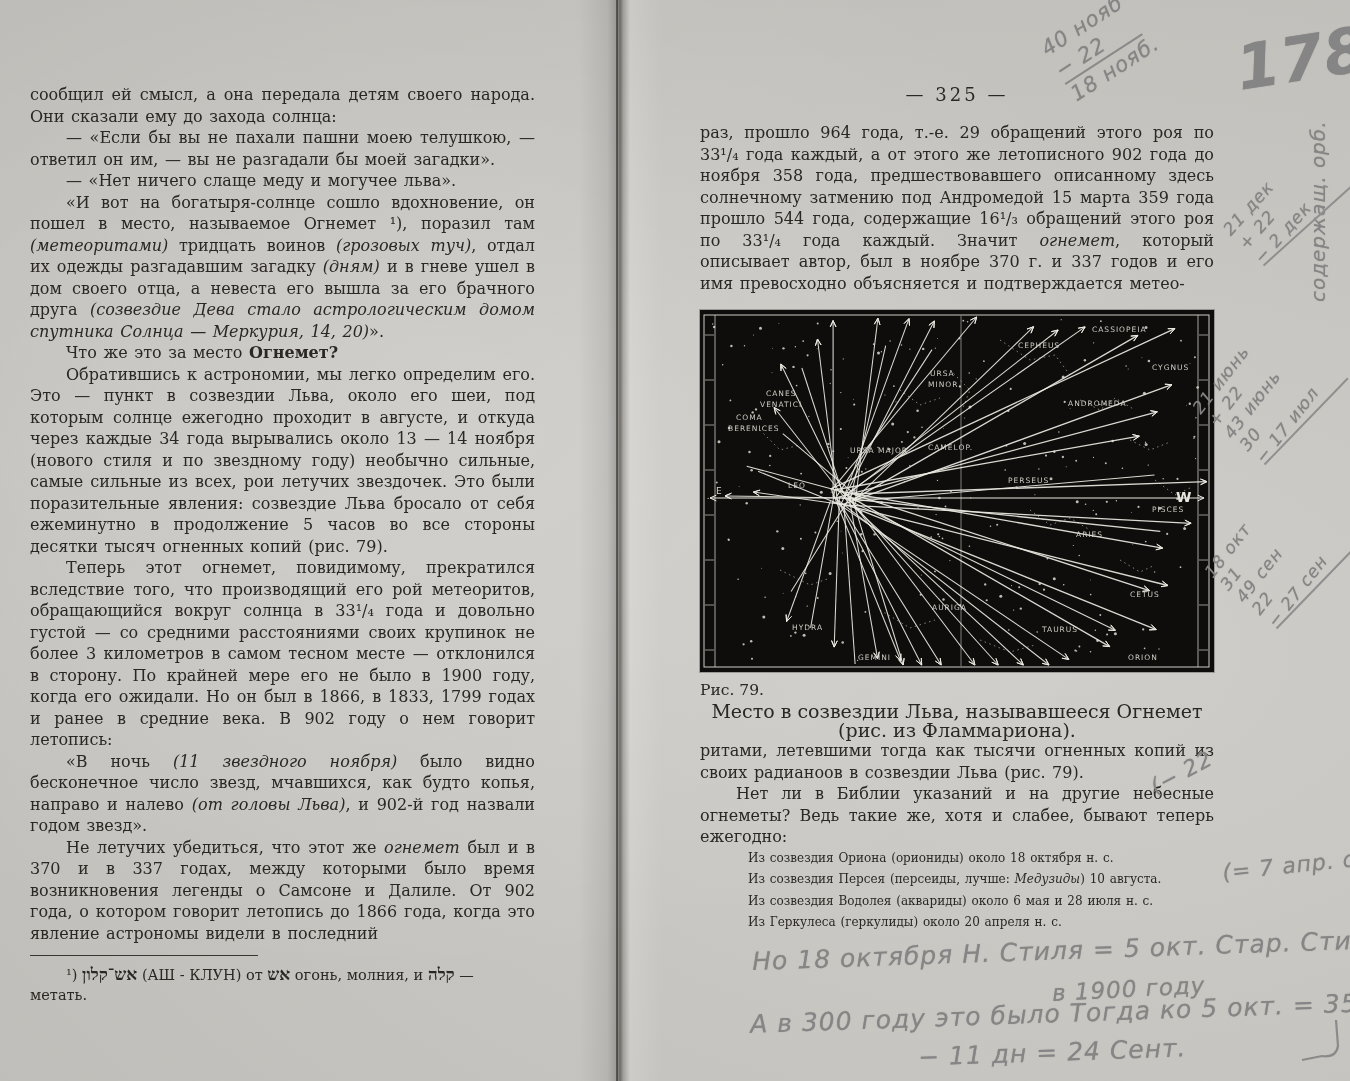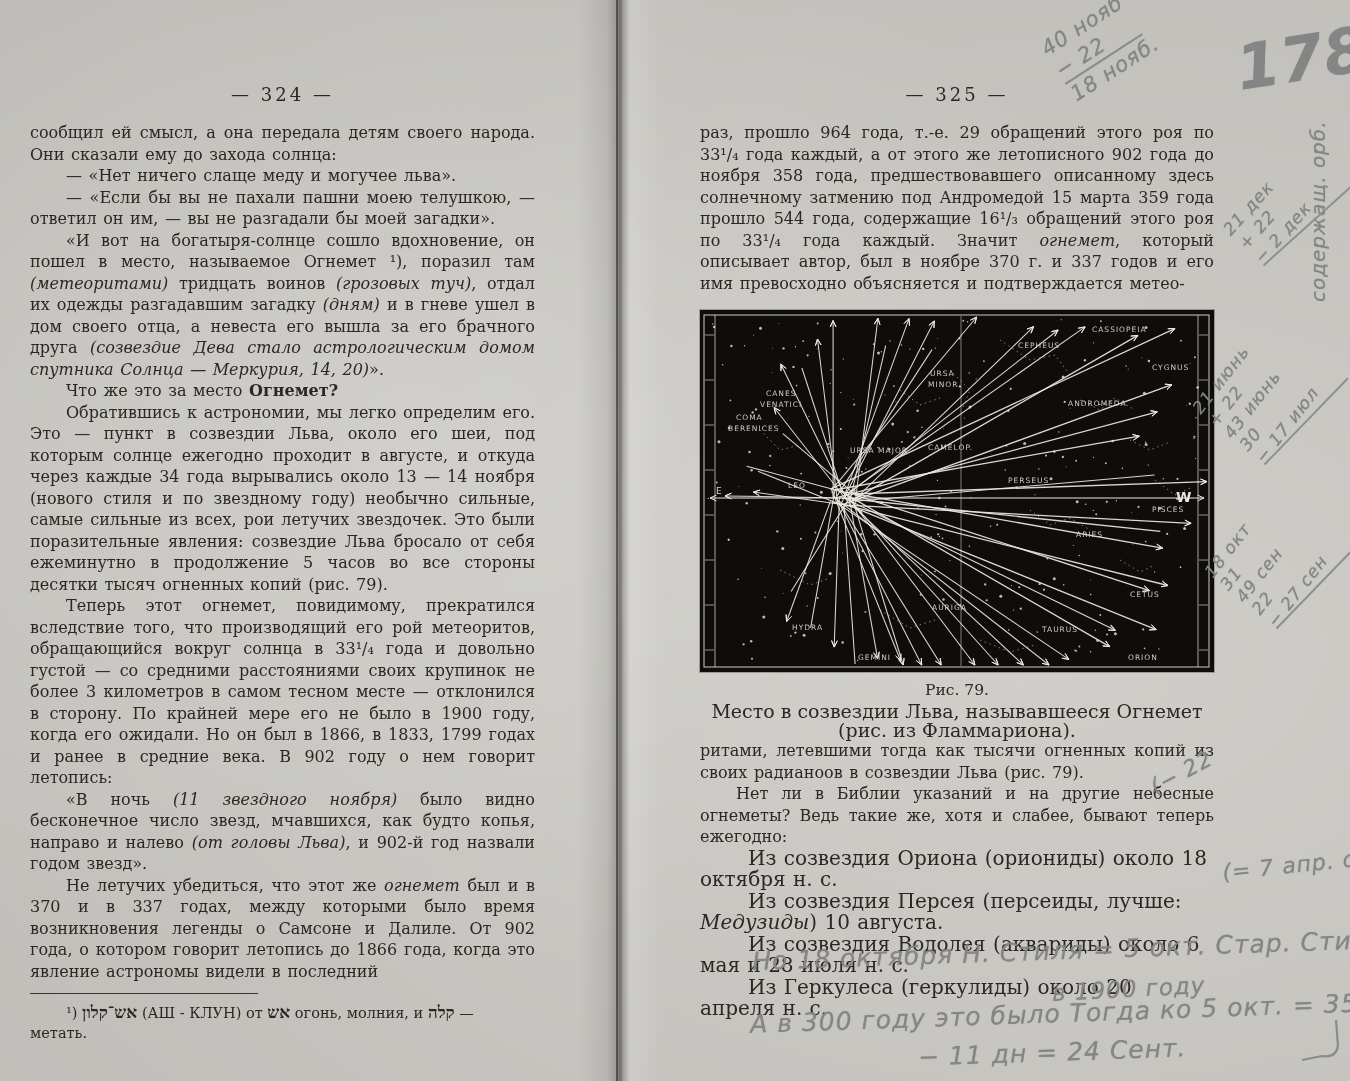--- a/index.html
+++ b/index.html
@@ -63,7 +63,6 @@
   <div class="gutter-line"></div>
 
   <div class="page-col" id="left-col">
-    <p class="pageno">— 324 —</p>
     <div id="lp-paras">
         <p class="para noindent"><span>сообщил ей смысл, а она передала детям своего народа.  Они сказали ему до захода солнца:</span></p>
         <p class="para"><span>— «Нет ничего слаще меду и могучее льва».</span></p>

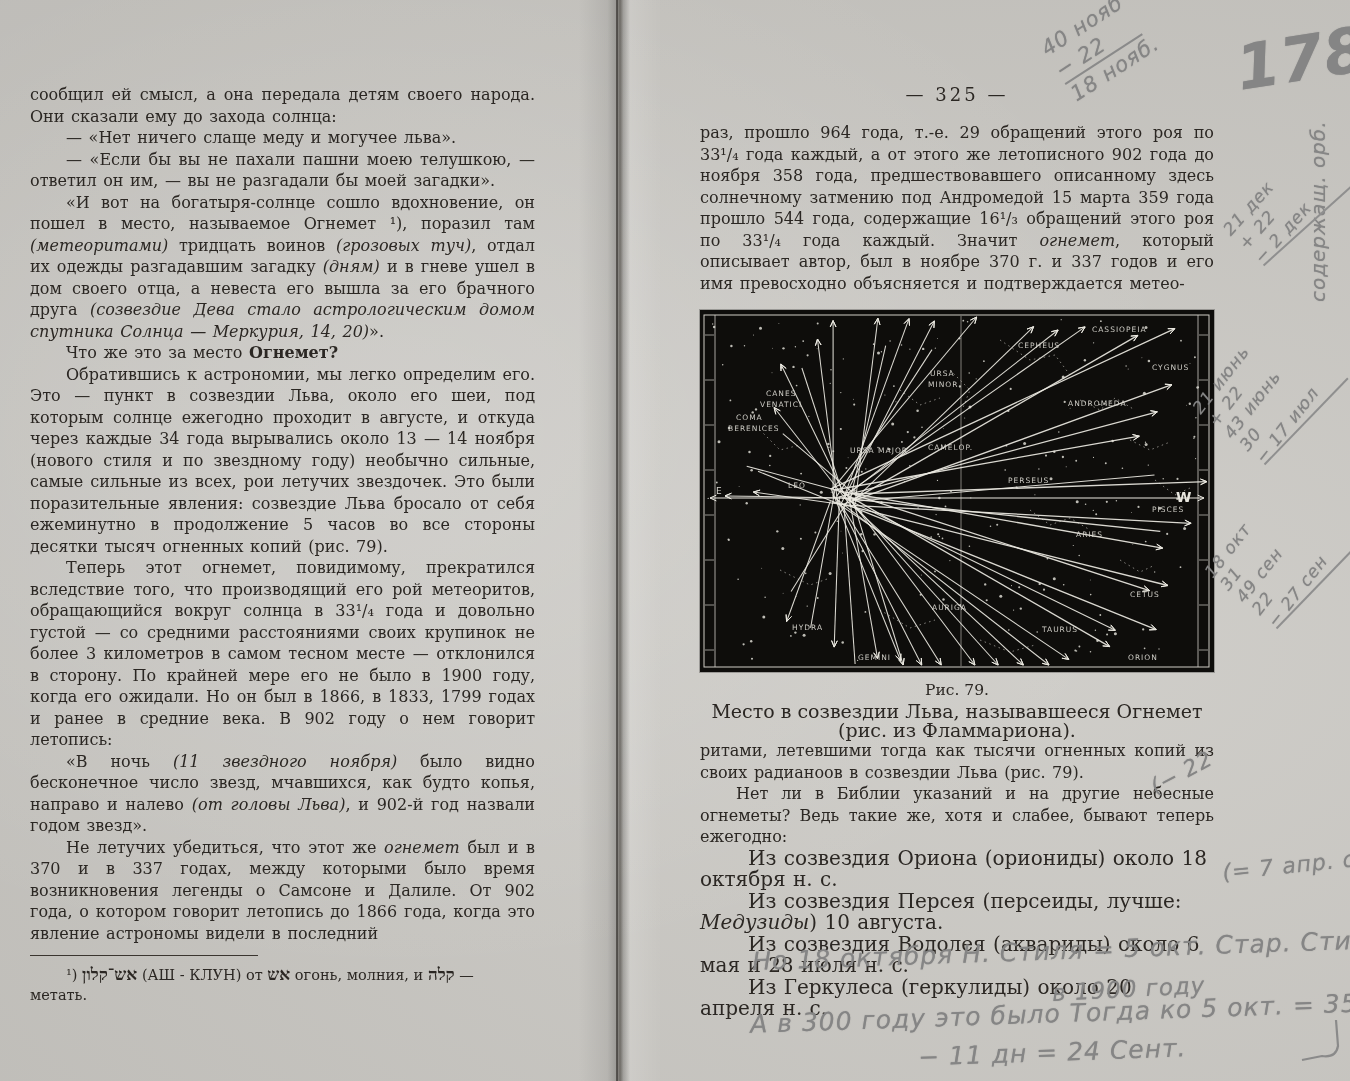--- a/index.html
+++ b/index.html
@@ -65,8 +65,8 @@
   <div class="page-col" id="left-col">
     <div id="lp-paras">
         <p class="para noindent"><span>сообщил ей смысл, а она передала детям своего народа.  Они сказали ему до захода солнца:</span></p>
+        <p class="para"><span>— «Если бы вы не пахали пашни моею телушкою, — ответил он им, — вы не разгадали бы моей загадки».</span></p>
         <p class="para"><span>— «Нет ничего слаще меду и могучее льва».</span></p>
-        <p class="para"><span>— «Если бы вы не пахали пашни моею телушкою, — ответил он им, — вы не разгадали бы моей загадки».</span></p>
         <p class="para"><span>«И вот на богатыря-солнце сошло вдохновение, он пошел в место, называемое Огнемет ¹), поразил там </span><i>(метеоритами)</i><span> тридцать воинов </span><i>(грозовых туч)</i><span>, отдал их одежды разгадавшим загадку </span><i>(дням)</i><span> и в гневе ушел в дом своего отца, а невеста его вышла за его брачного друга </span><i>(созвездие Дева стало астрологическим домом спутника Солнца — Меркурия, 14, 20)</i><span>».</span></p>
         <p class="para"><span>Что же это за место </span><b>Огнемет?</b></p>
         <p class="para"><span>Обратившись к астрономии, мы легко определим его.  Это — пункт в созвездии Льва, около его шеи, под которым солнце ежегодно проходит в августе, и откуда через каждые 34 года вырывались около 13 — 14 ноября (нового стиля и по звездному году) необычно сильные, самые сильные из всех, рои летучих звездочек.  Это были поразительные явления: созвездие Льва бросало от себя ежеминутно в продолжение 5 часов во все стороны десятки тысяч огненных копий (рис. 79).</span></p>

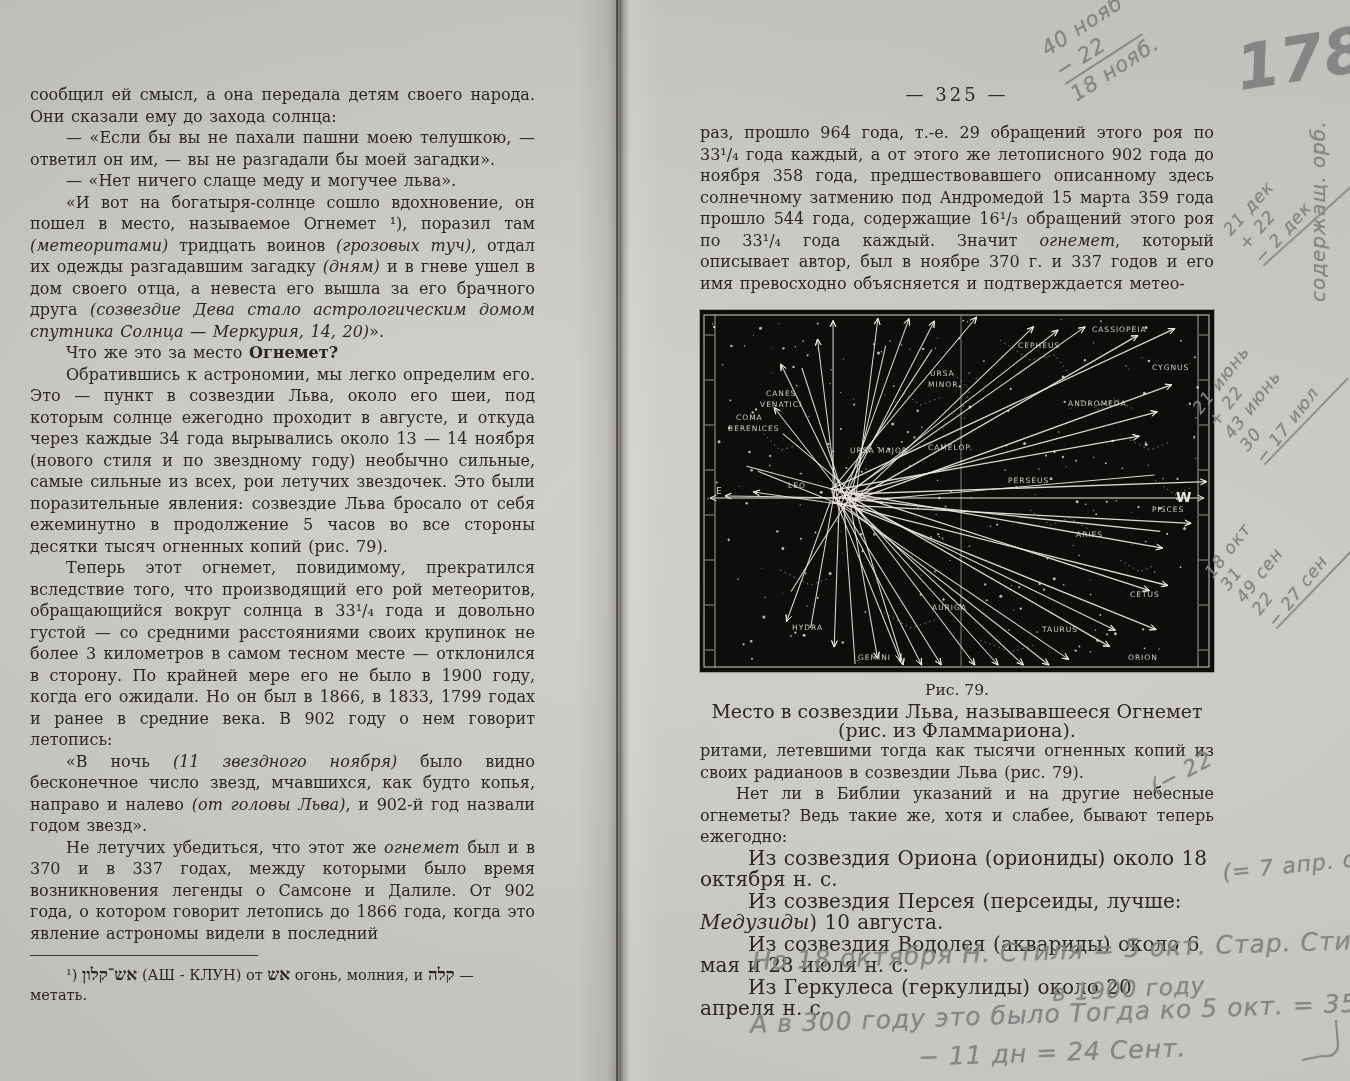--- a/index.html
+++ b/index.html
@@ -30,7 +30,7 @@
 
   
   #figwrap{margin-top:16px;line-height:0;box-shadow:0 0 0 1px rgba(0,0,0,.25);}
-  .cap-title{text-align:center;font-size:15.5px;margin:8px 0 0 0;line-height:20px;}
+  .cap-title{text-align:left;font-size:15.5px;margin:8px 0 0 0;line-height:20px;}
   .cap-text{text-align:center;font-size:19px;margin:2px 0 0 0;line-height:19px;}
   .afterfig{margin-top:14px;}
 

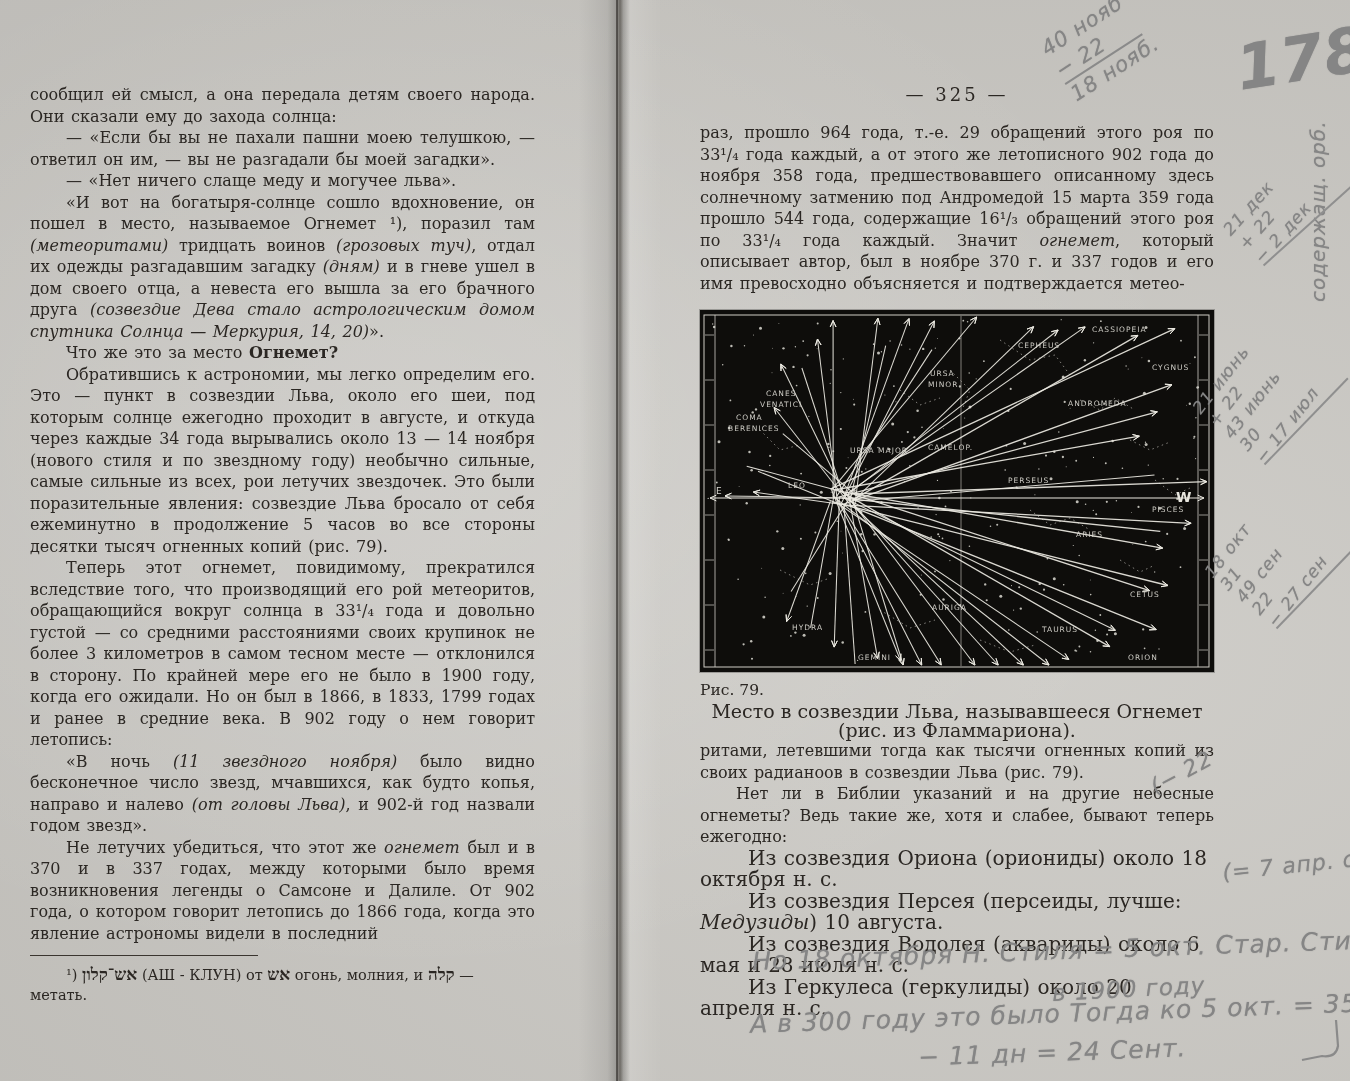--- a/index.html
+++ b/index.html
@@ -26,7 +26,7 @@
   .footnote{font-size:14.5px;line-height:20px;text-indent:36px;margin:0;}
 
   
-  p.item{margin:0;font-size:20px;line-height:21.5px;text-indent:48px;word-spacing:1px;}
+  p.item{margin:0;font-size:12px;line-height:21.5px;text-indent:48px;word-spacing:1px;}
 
   
   #figwrap{margin-top:16px;line-height:0;box-shadow:0 0 0 1px rgba(0,0,0,.25);}

